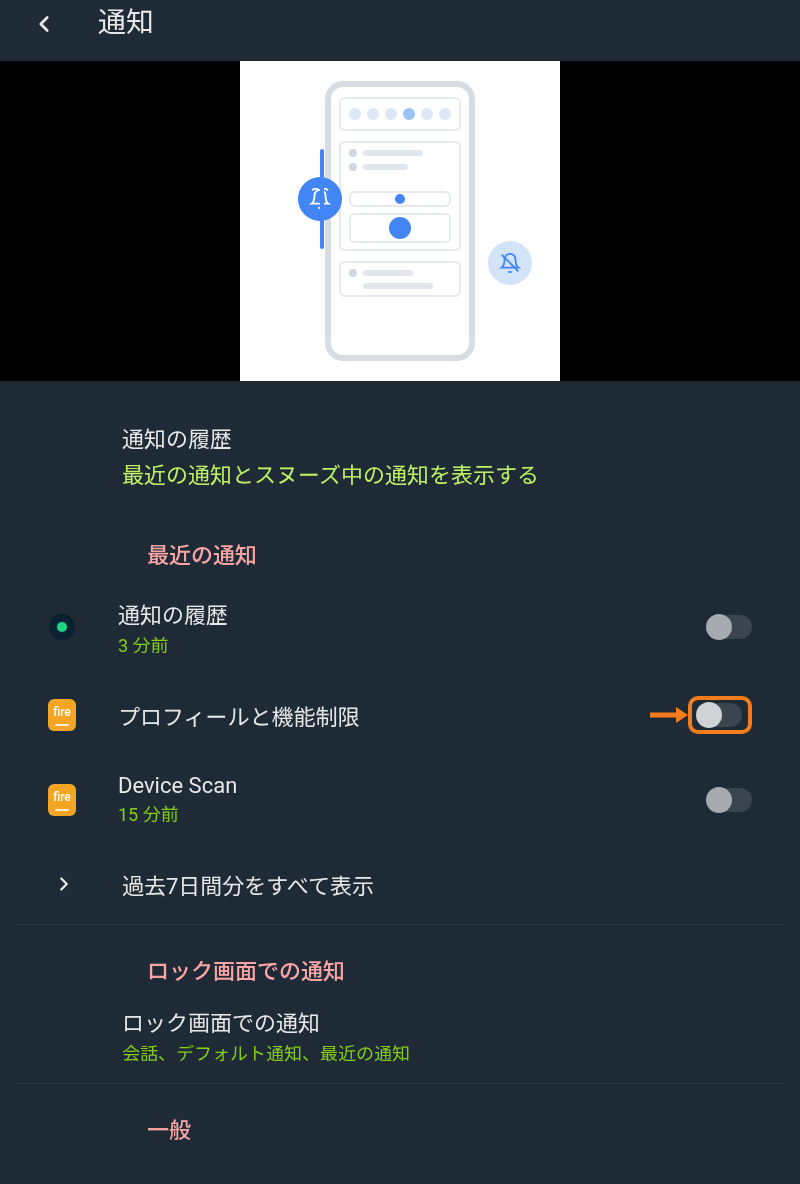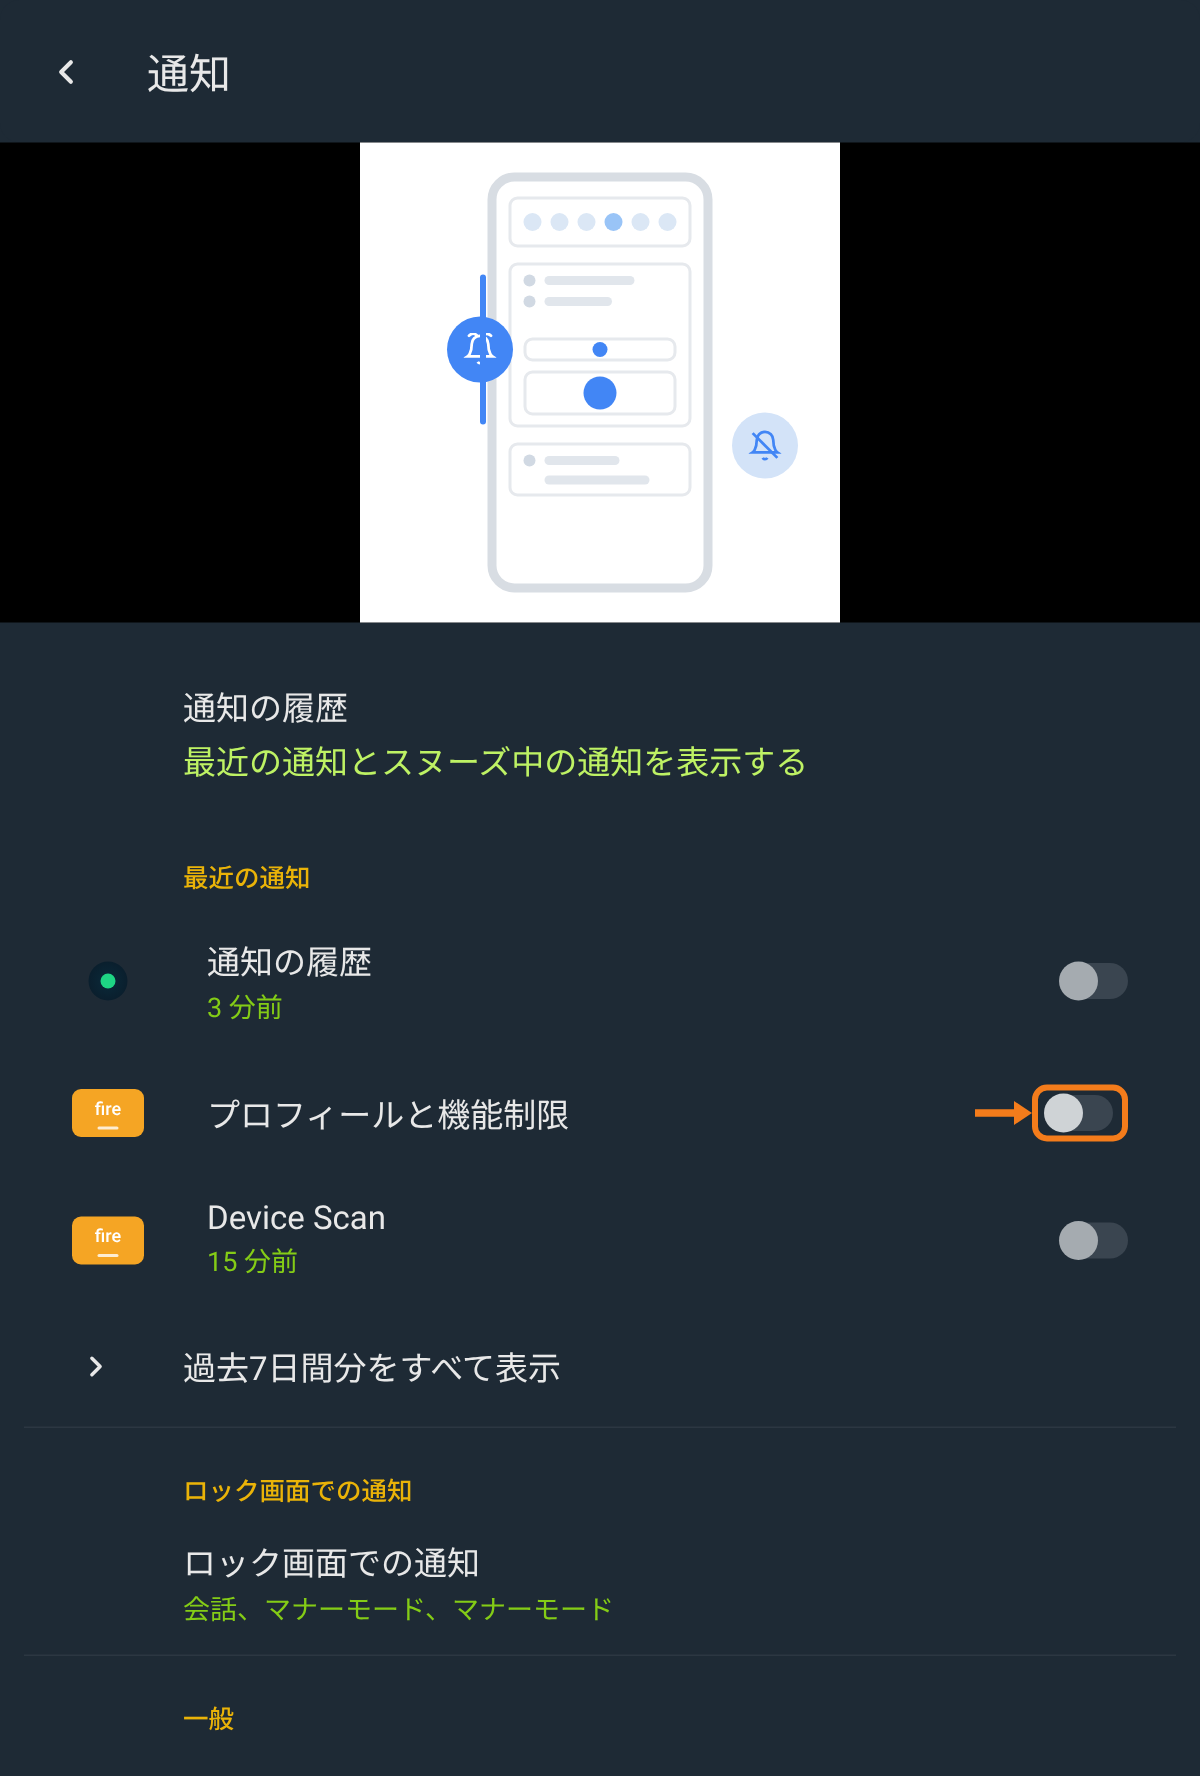--- a/index.html
+++ b/index.html
@@ -12,9 +12,8 @@
     overflow: hidden;
   }
   .header {
-    height: 95px;
-    display: flex;
-    align-items: center;
+    height: 61px;
+    display: flex;
     padding: 0 20px;
     background: #1e2a35;
     border-radius: 13px;

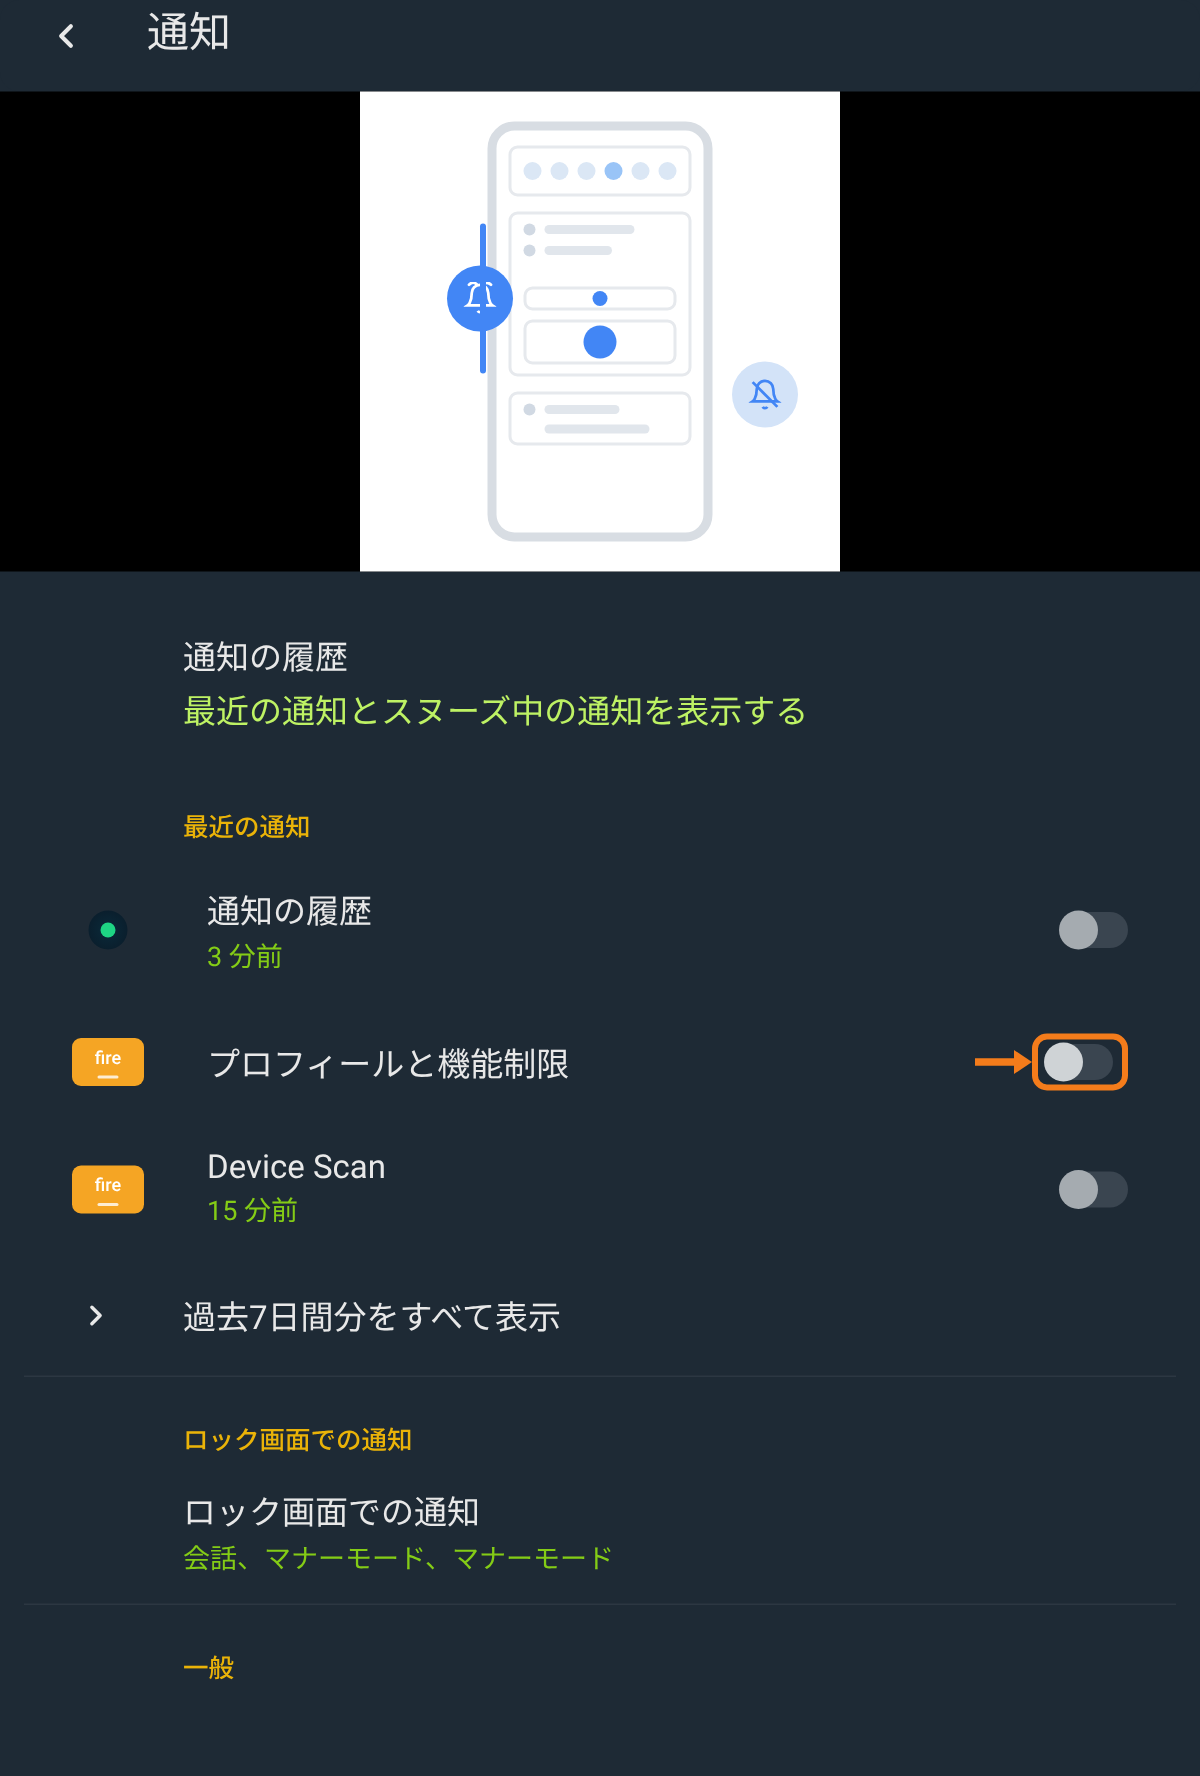--- a/index.html
+++ b/index.html
@@ -92,9 +92,10 @@
   .section-sub { font-size: 22px; color: #bef264; }
   .cat-header {
     padding: 28px 32px 10px 106px;
-    font-size: 17px;
-    color: #eab308;
+    font-size: 22px;
+    color: #fca5a5;
     font-weight: 500;
+    margin-left: 25px;
   }
   .row {
     display: flex;

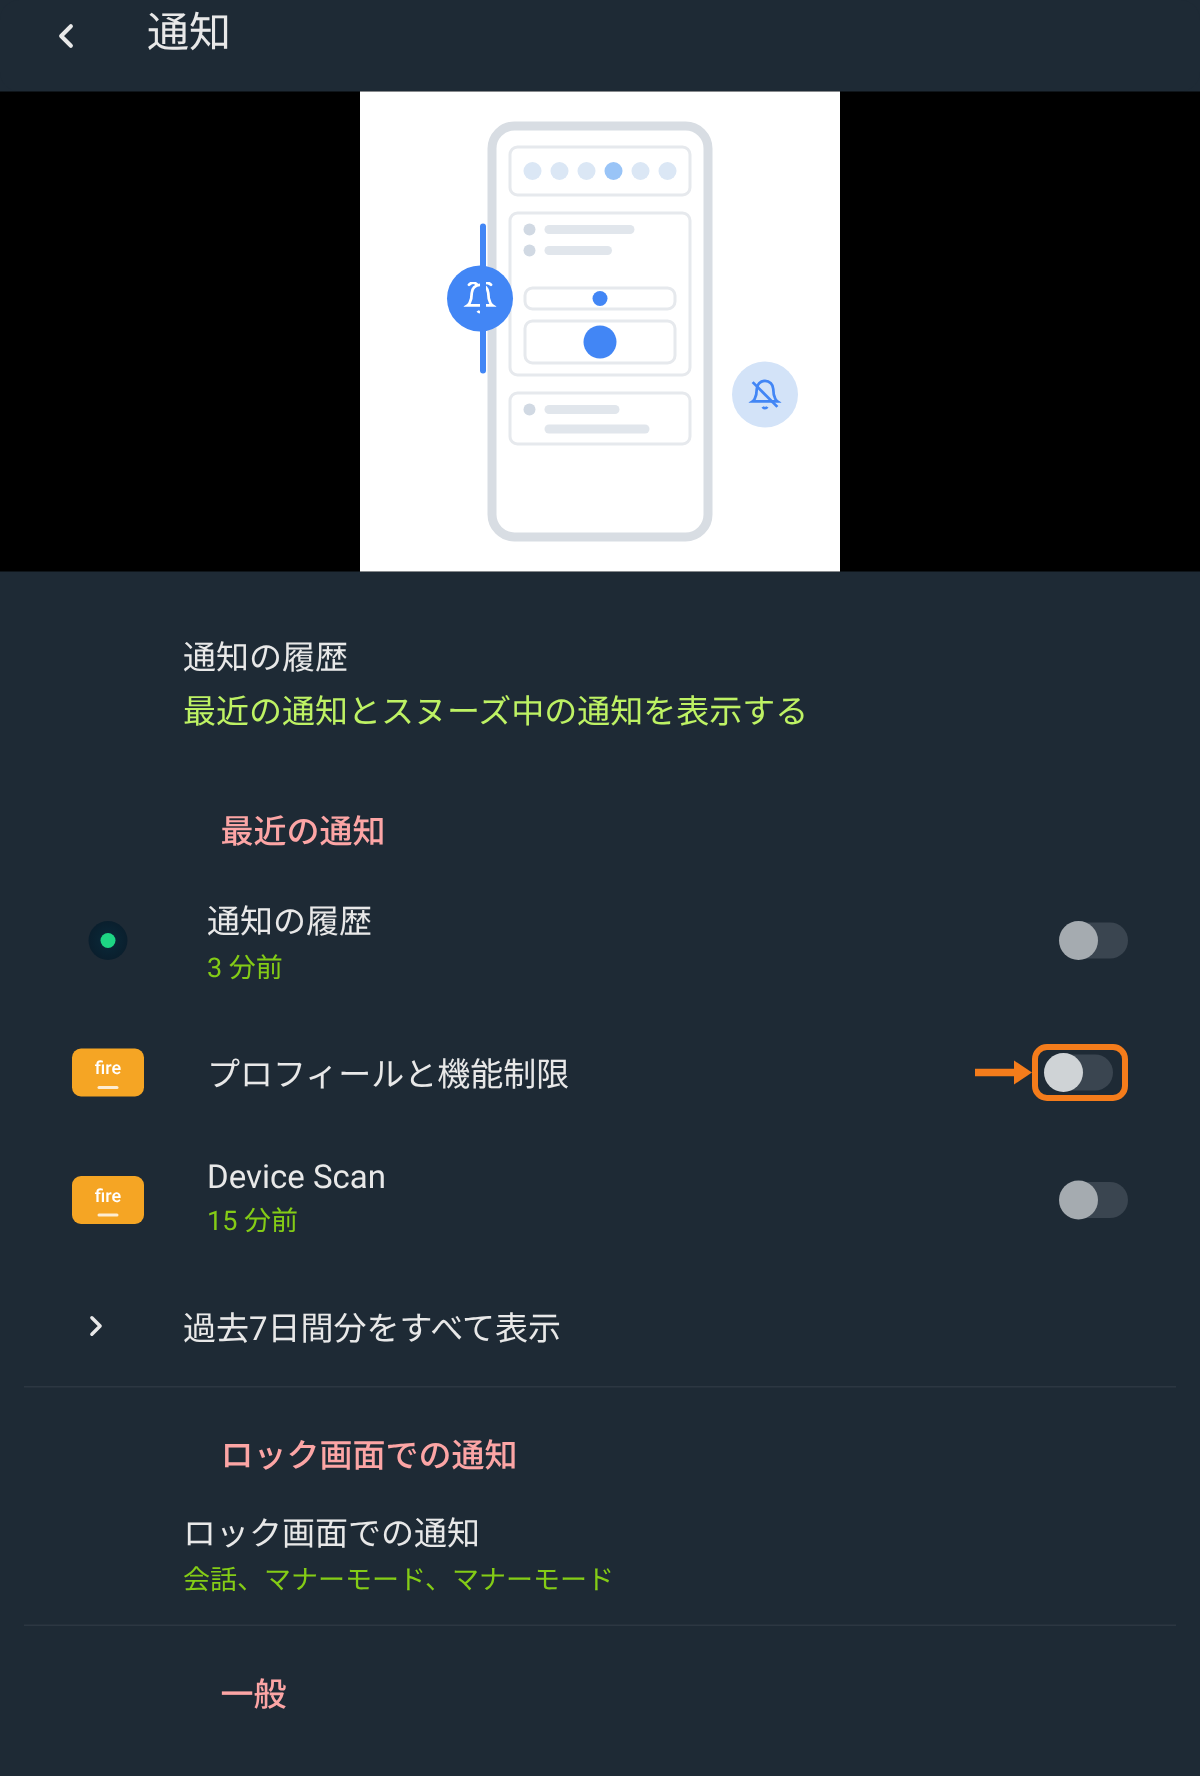--- a/index.html
+++ b/index.html
@@ -105,7 +105,7 @@
     position: relative;
   }
   .row-icon {
-    width: 48px;
+    width: 28px;
     height: 32px;
     border-radius: 6px;
     margin-right: 42px;

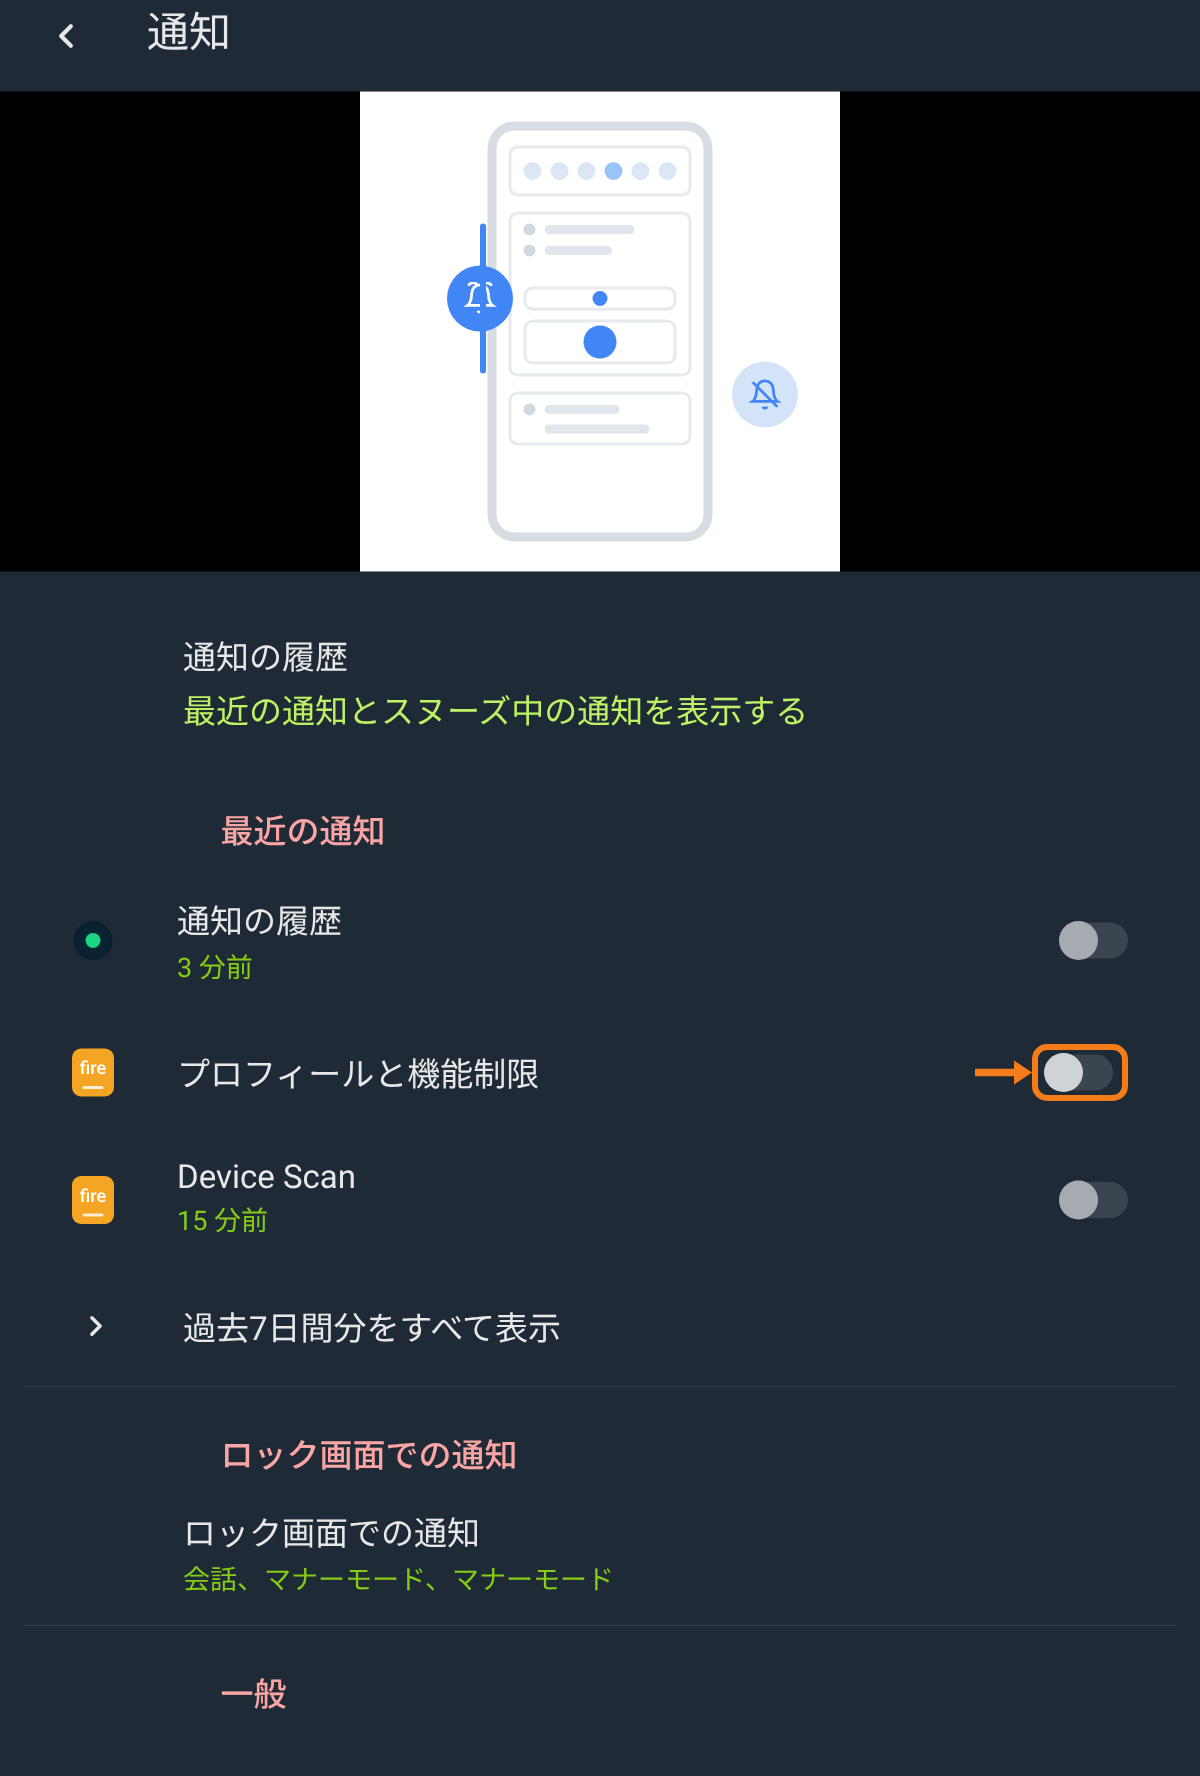--- a/index.html
+++ b/index.html
@@ -332,7 +332,7 @@
   <div class="row row-noicon" style="padding-top:10px;">
     <div class="row-text">
       <div class="row-title">ロック画面での通知</div>
-      <div class="row-sub">会話、マナーモード、マナーモード</div>
+      <div class="row-sub">会話、デフォルト通知、最近の通知</div>
     </div>
   </div>
 

